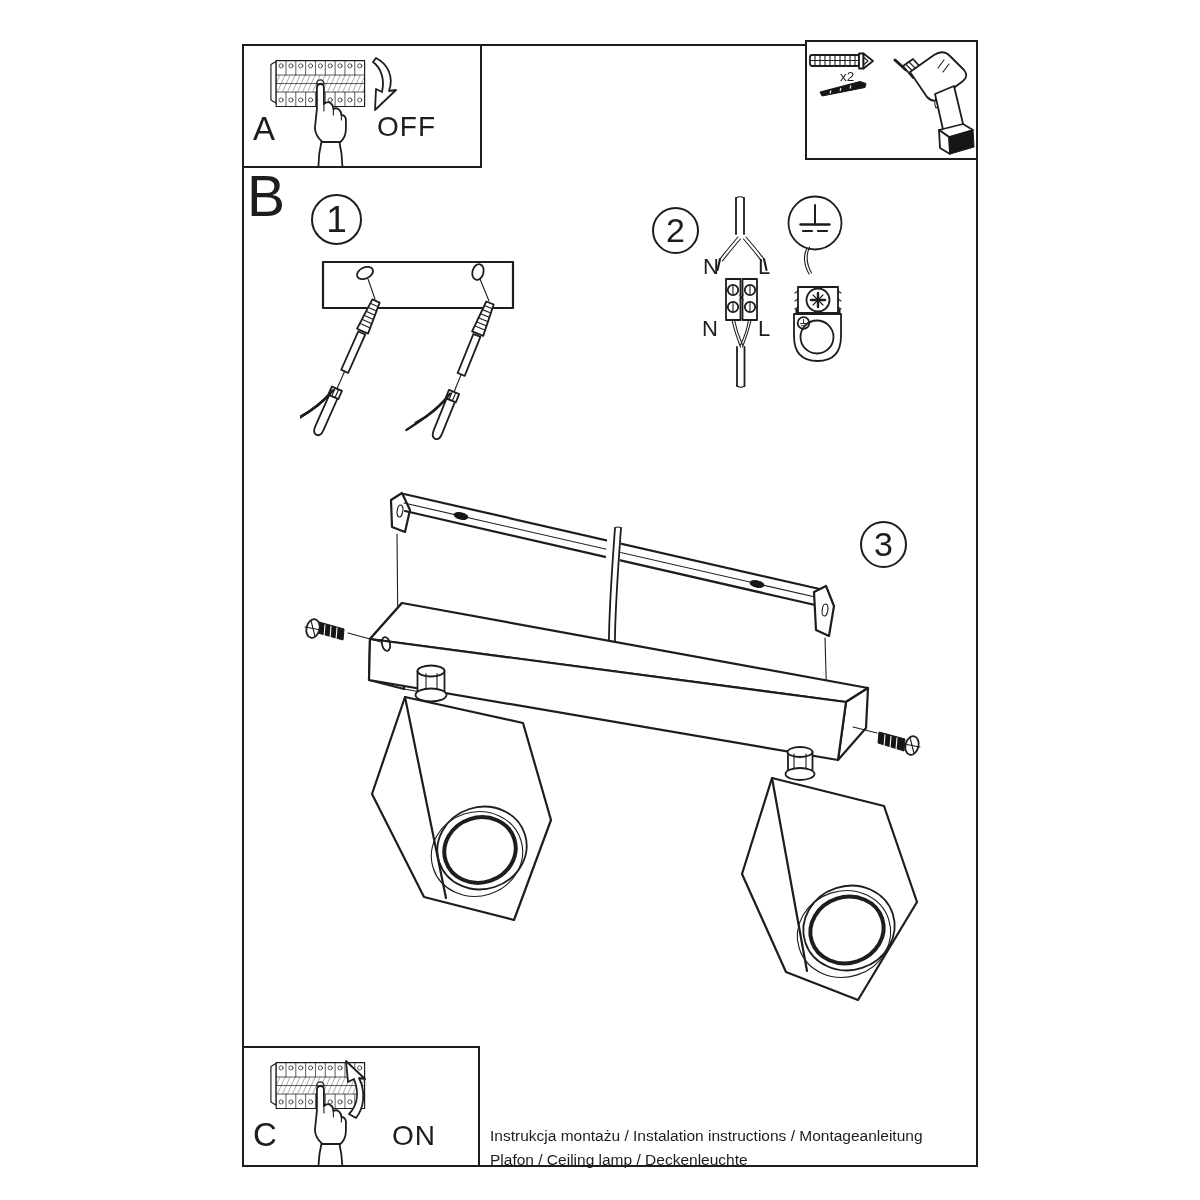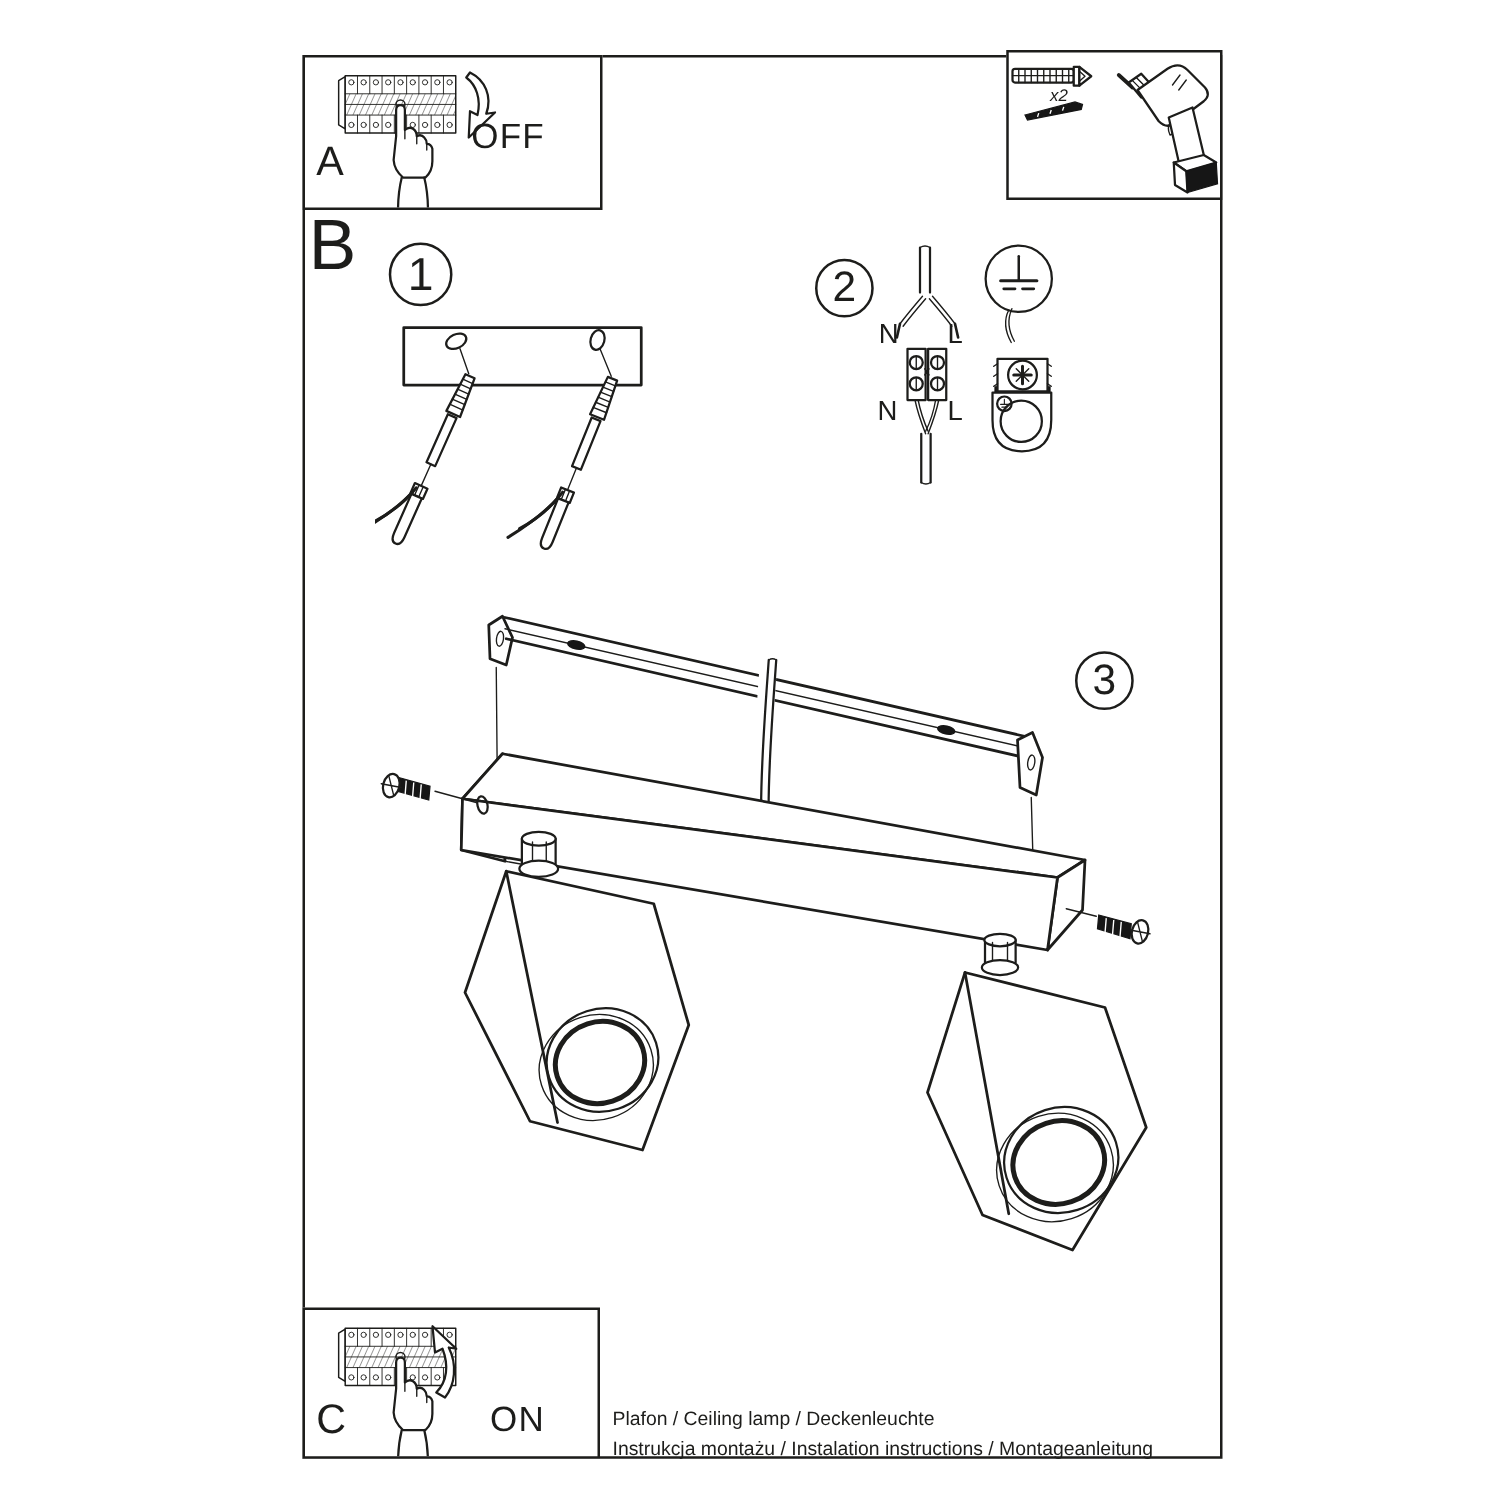--- a/index.html
+++ b/index.html
@@ -22,7 +22,7 @@
   .c2{left:652px;top:207px;width:47px;height:47px;font-size:34px;}
   .c3{left:860px;top:521px;width:47px;height:47px;font-size:34px;}
   .wl{position:absolute;font-size:22px;line-height:1;}
-  .x2-label{position:absolute;left:33px;top:27px;font-size:13.5px;font-style:italic;}
+  .x2-label{position:absolute;left:33px;top:27px;font-size:13.5px;}
   .captions{position:absolute;left:490px;top:1124px;font-size:15.5px;line-height:23.5px;}
   svg{display:block;}
   .ln{stroke:#1d1d1b;fill:none;stroke-width:1.8;stroke-linecap:round;stroke-linejoin:round;}

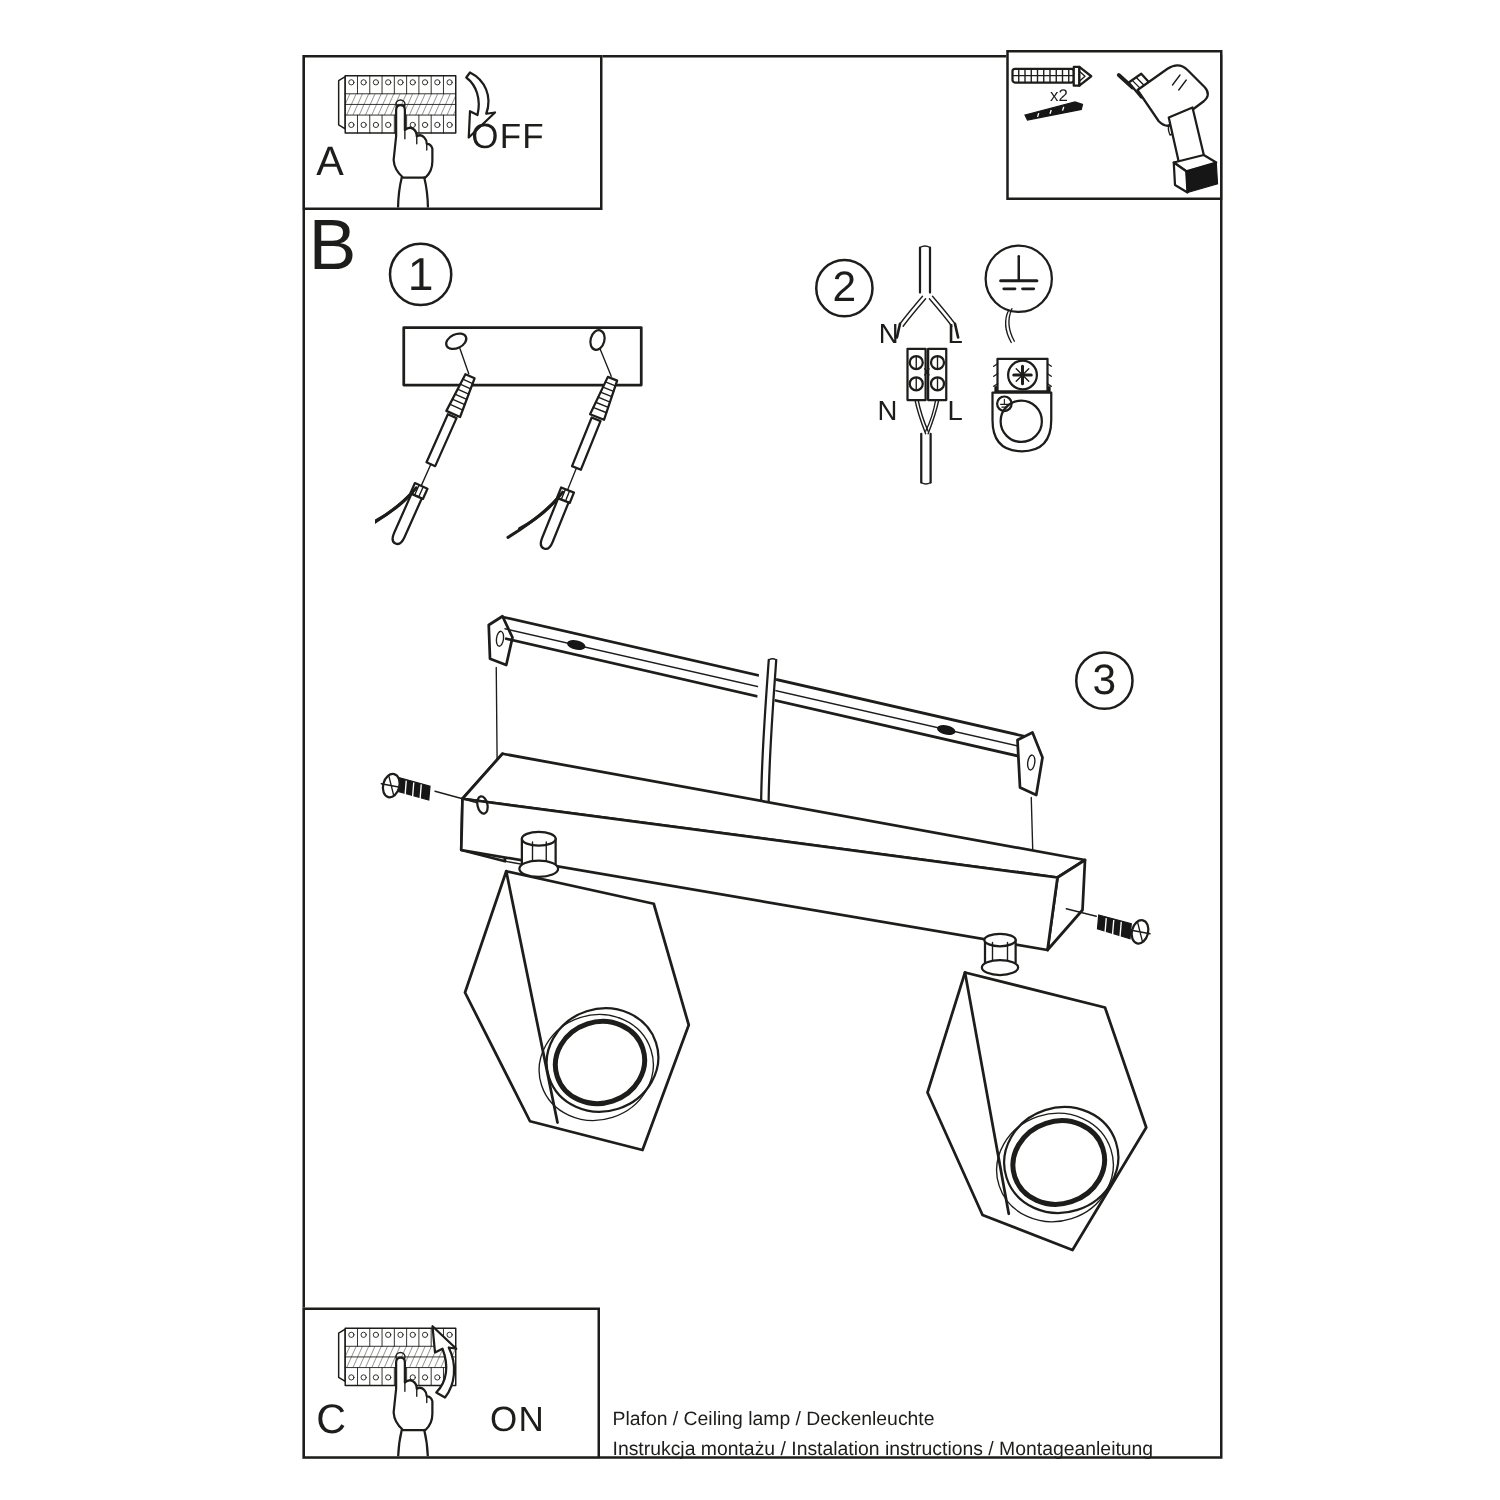--- a/index.html
+++ b/index.html
@@ -101,7 +101,7 @@
       <use href="#hand" transform="translate(76.4,38)"></use>
       <path class="ln wf" d="M132,12 C144,18 150,31 145,45 L152,44 L131,64 L132,43 L138,46 C141,33 137,22 129,16 Z"></path>
     </svg>
-    <span class="action-label" style="left:133px;top:49px">OFF</span>
+    <span class="action-label" style="left:133px;top:67px">OFF</span>
     <span class="corner-label" style="left:9px;top:66px">A</span>
   </div>
 

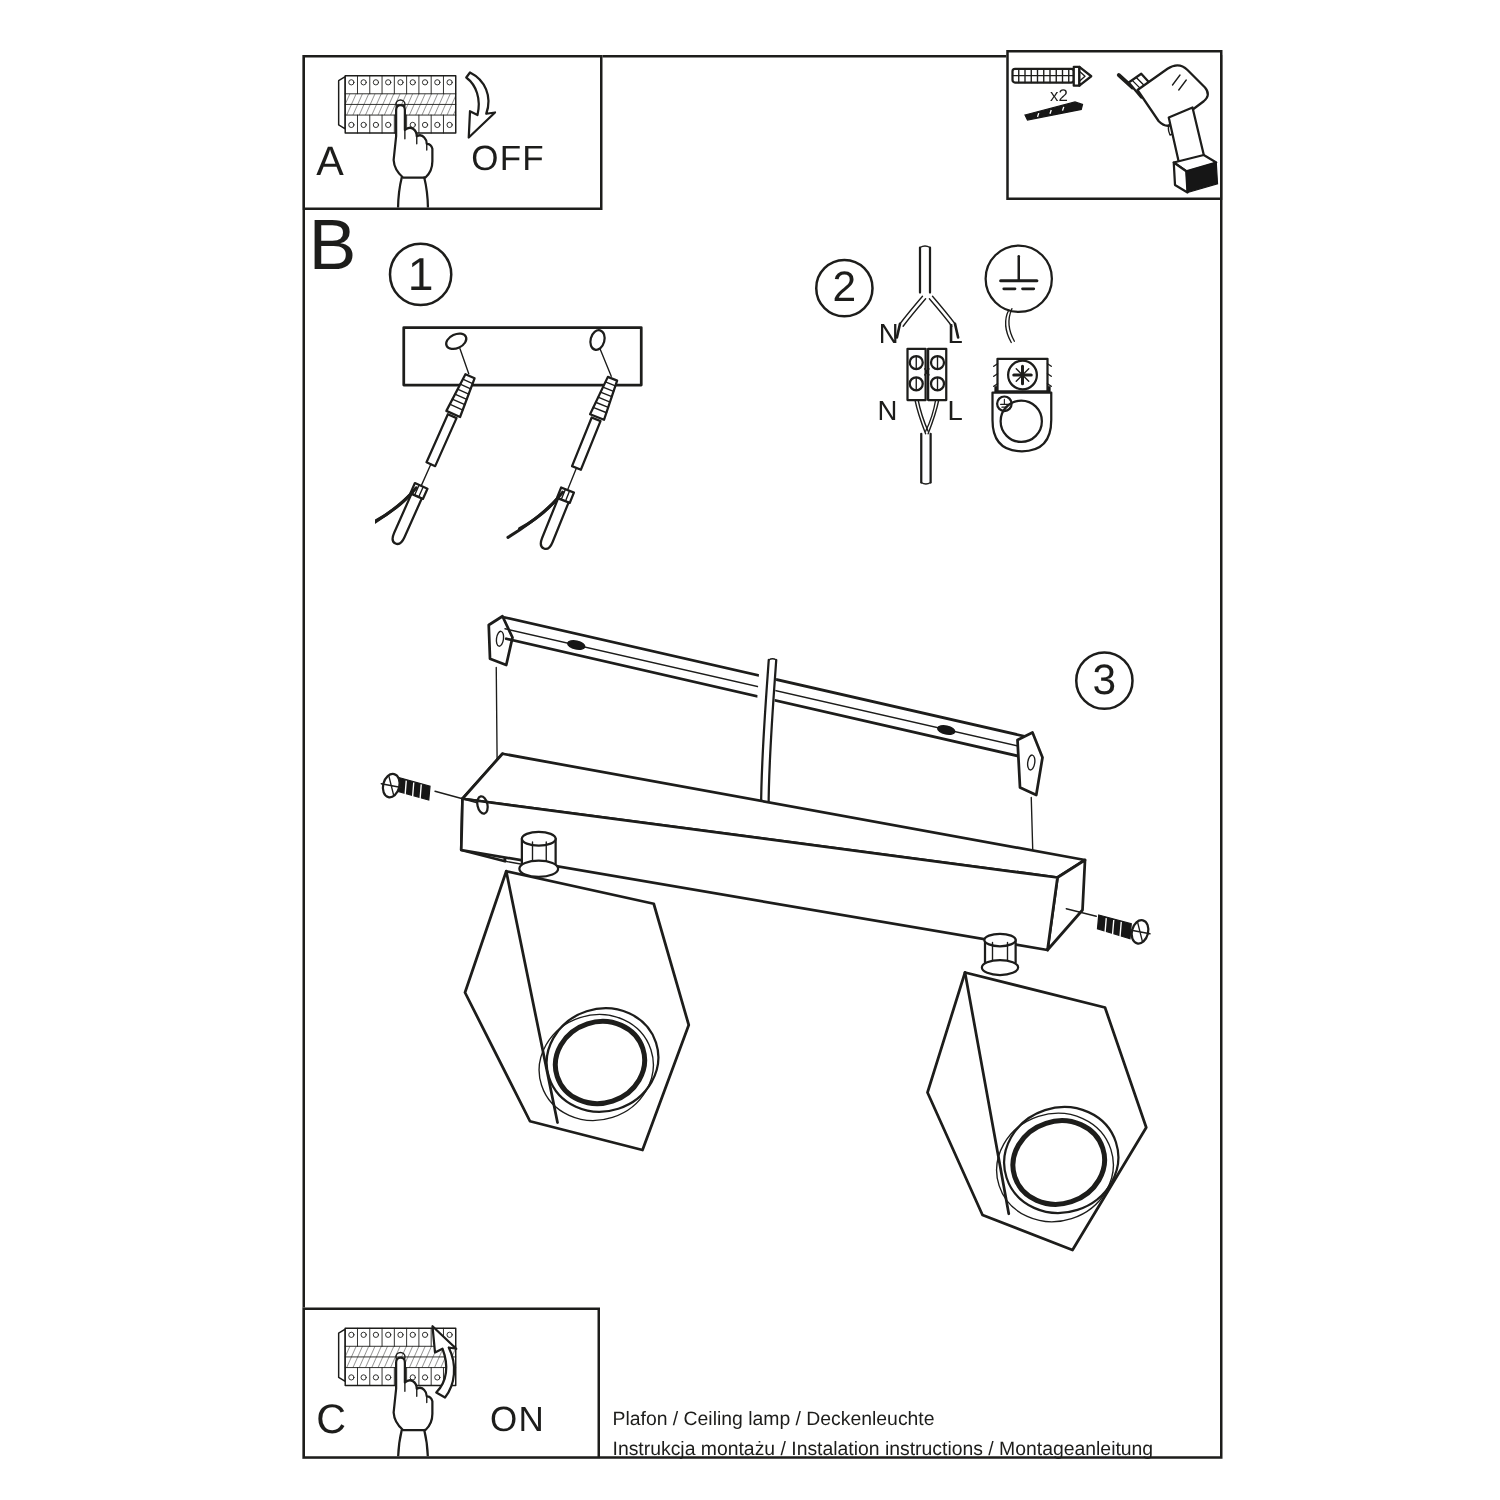--- a/index.html
+++ b/index.html
@@ -287,8 +287,8 @@
   </div>
 
   <div class="captions">
+    <div>Instrukcja montażu / Instalation instructions / Montageanleitung</div>
     <div>Plafon / Ceiling lamp / Deckenleuchte</div>
-    <div>Instrukcja montażu / Instalation instructions / Montageanleitung</div>
   </div>
 
 </div>

